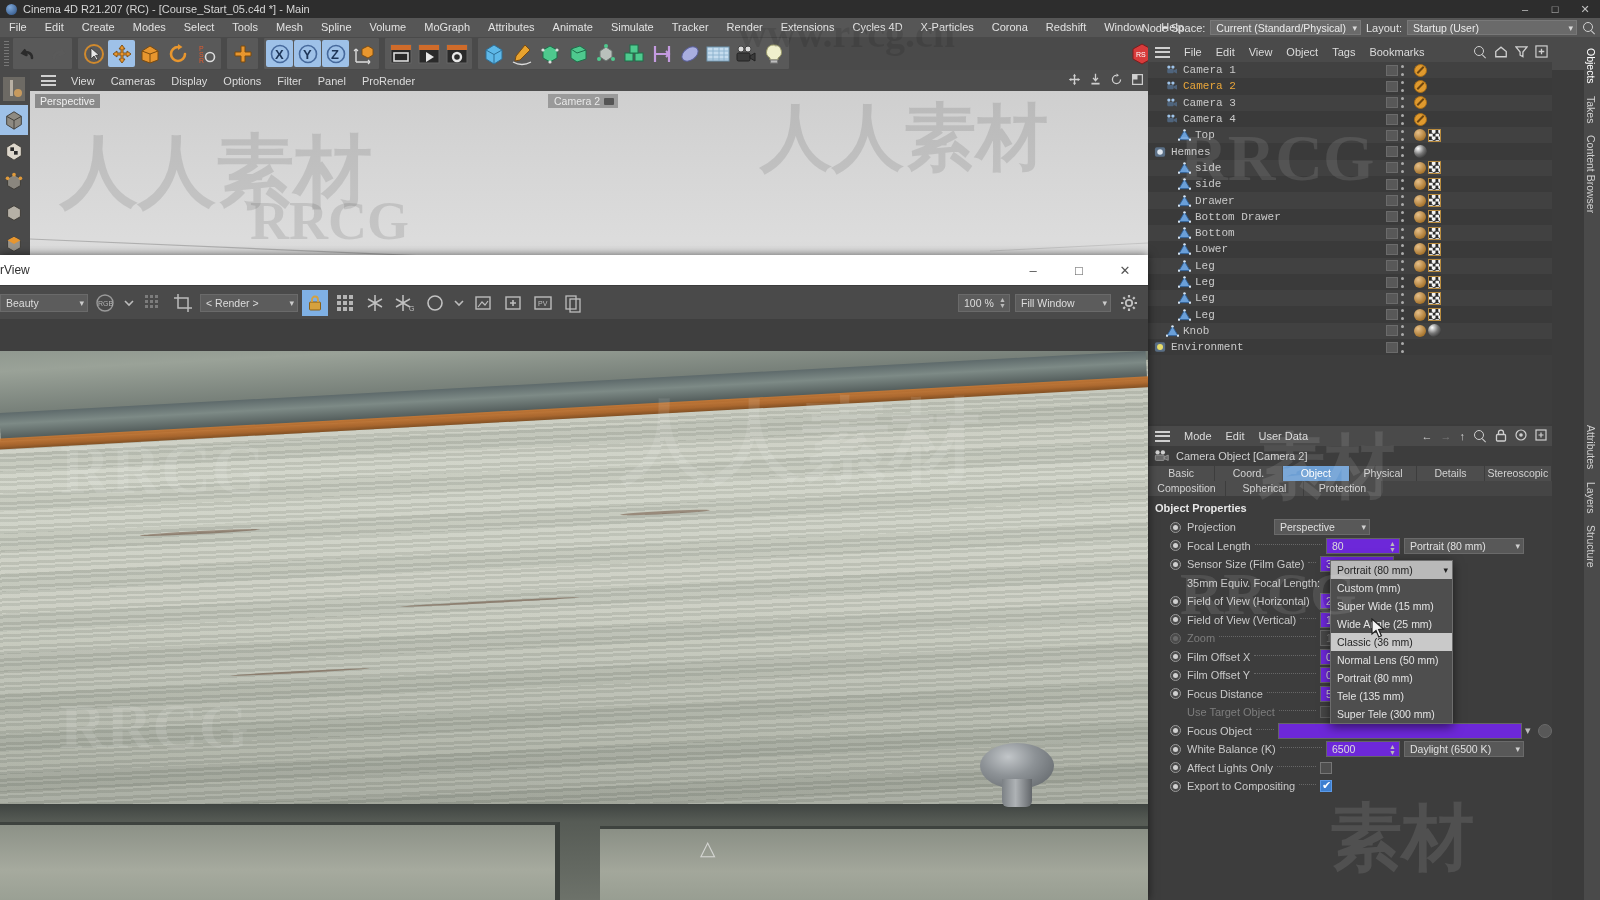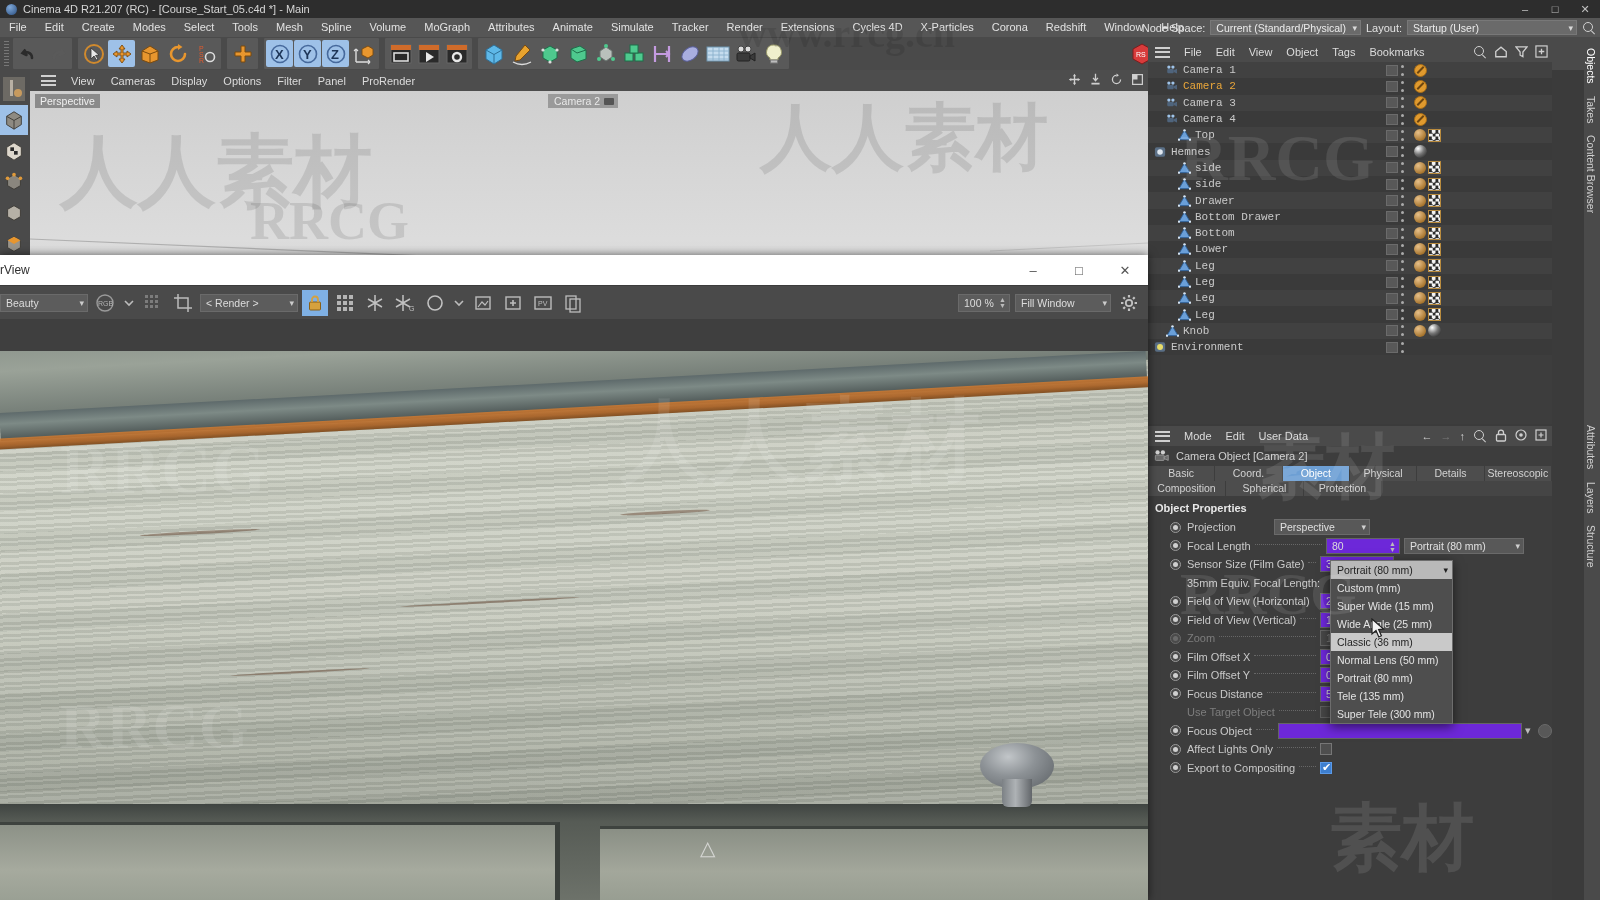--- a/index.html
+++ b/index.html
@@ -1362,6 +1362,14 @@
         </div>
         <div class="prow">
           <span class="rad"></span>
+          <span class="plabel">White Balance (K)</span>
+          <span class="pdots"></span>
+          <span class="pfield">6500<span class="spin">▲<br>▼</span></span>
+          <span class="pcombo">Daylight (6500 K)</span>
+          <span style="width:28px"></span>
+        </div>
+        <div class="prow">
+          <span class="rad"></span>
           <span class="plabel">Affect Lights Only</span>
           <span class="pdots"></span>
           <span class="chk"></span>

